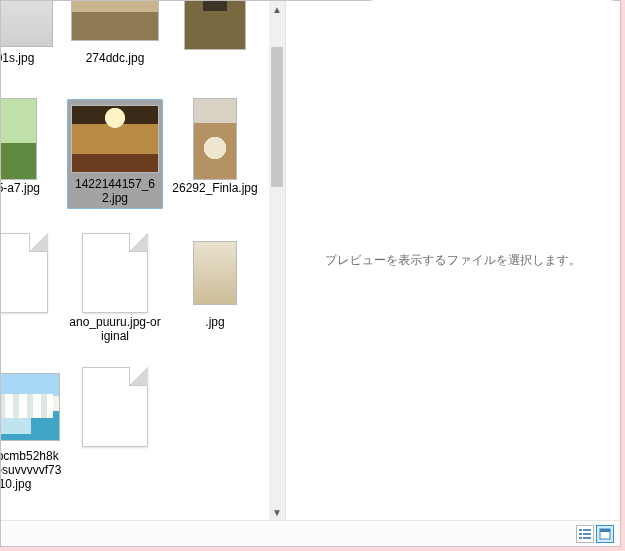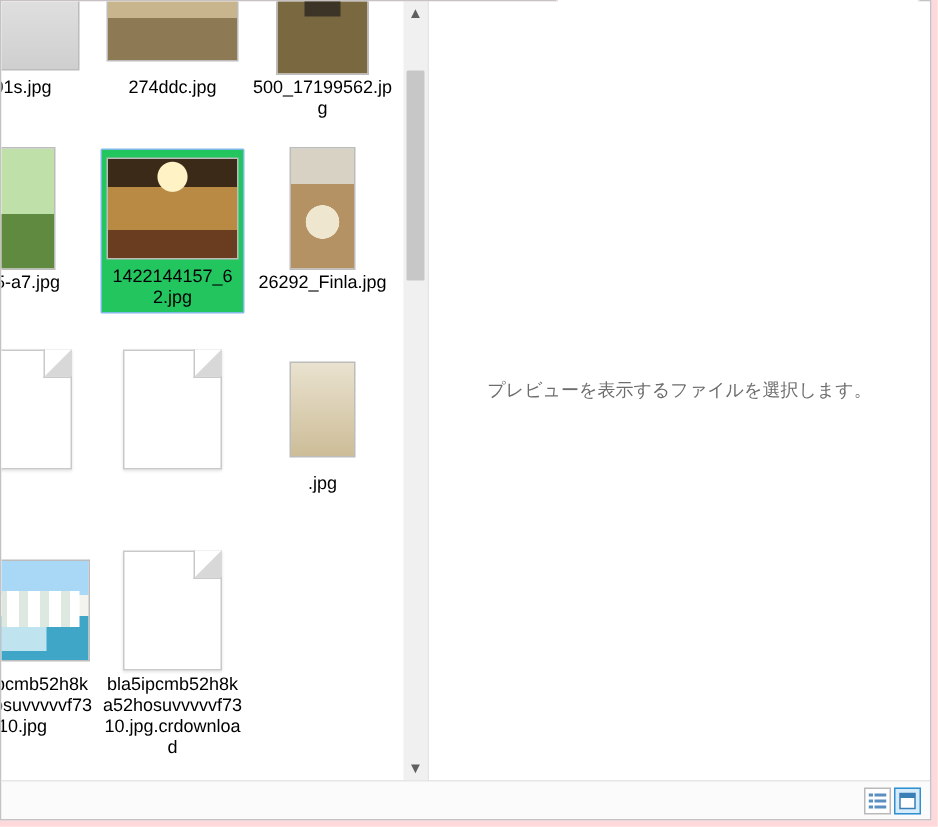--- a/index.html
+++ b/index.html
@@ -71,7 +71,6 @@
         <div class="thumbwrap">
             <span class="thumb-img tC"></span>
           </div>
-        <div class="cap">500_17199562.jpg</div>
       </div>
 
       <div class="item r2">

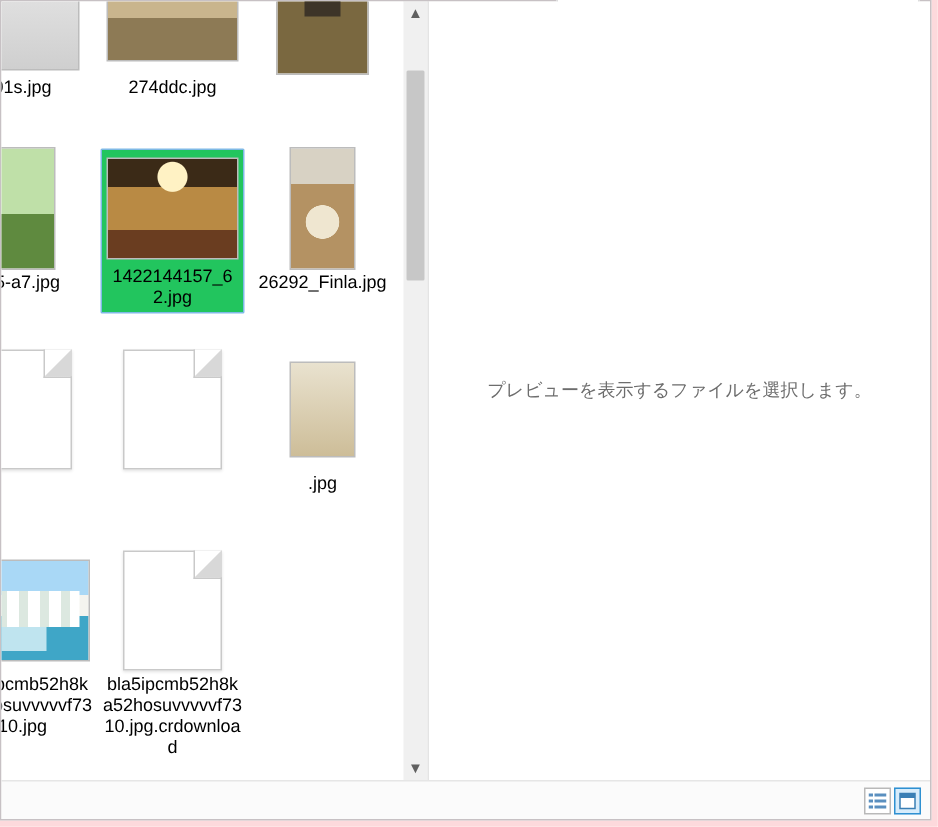--- a/index.html
+++ b/index.html
@@ -26,7 +26,7 @@
   .thumbwrap{width:96px;height:80px;display:flex;align-items:center;justify-content:center}
   .thumb-img{border:1px solid #bcbcbc;background:#777;display:block}
   .cap{width:94px;text-align:center;font-size:12px;line-height:14px;margin-top:2px;word-break:break-all;color:#000}
-  .selbox{border:1px solid #7fb9e6;background:#22c55e;padding:3px;border-radius:1px}
+  .selbox{border:1px solid #7fb9e6;background:#a3a3a3;padding:3px;border-radius:1px}
   .blank-doc{width:64px;height:78px;position:relative;background:#fff;border:1px solid #c9c9c9;box-shadow:0 1px 2px rgba(0,0,0,.12)}
   .blank-doc:before{content:"";position:absolute;top:-1px;right:-1px;width:18px;height:18px;background:linear-gradient(135deg,#fff 0 48%,#d8d8d8 50% 100%);border-left:1px solid #c9c9c9;border-bottom:1px solid #c9c9c9}
   

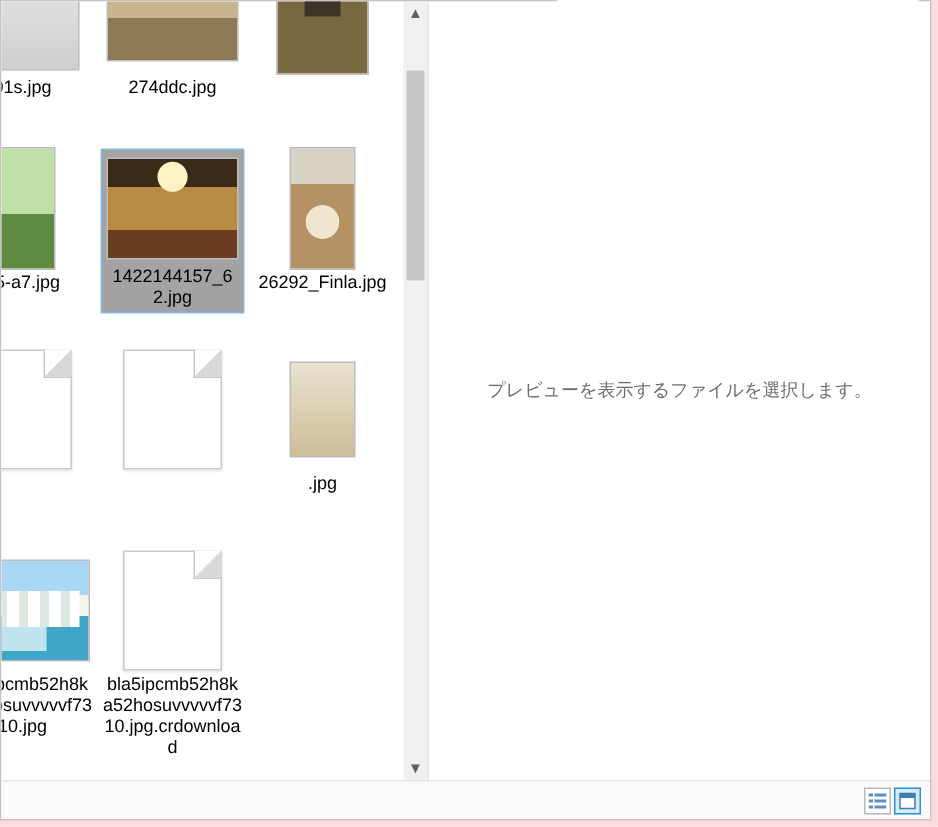--- a/index.html
+++ b/index.html
@@ -103,6 +103,7 @@
         <div class="thumbwrap">
             <span class="blank-doc"></span>
           </div>
+        <div class="cap">ano_puuru.jpg-original</div>
       </div>
 
       <div class="item">

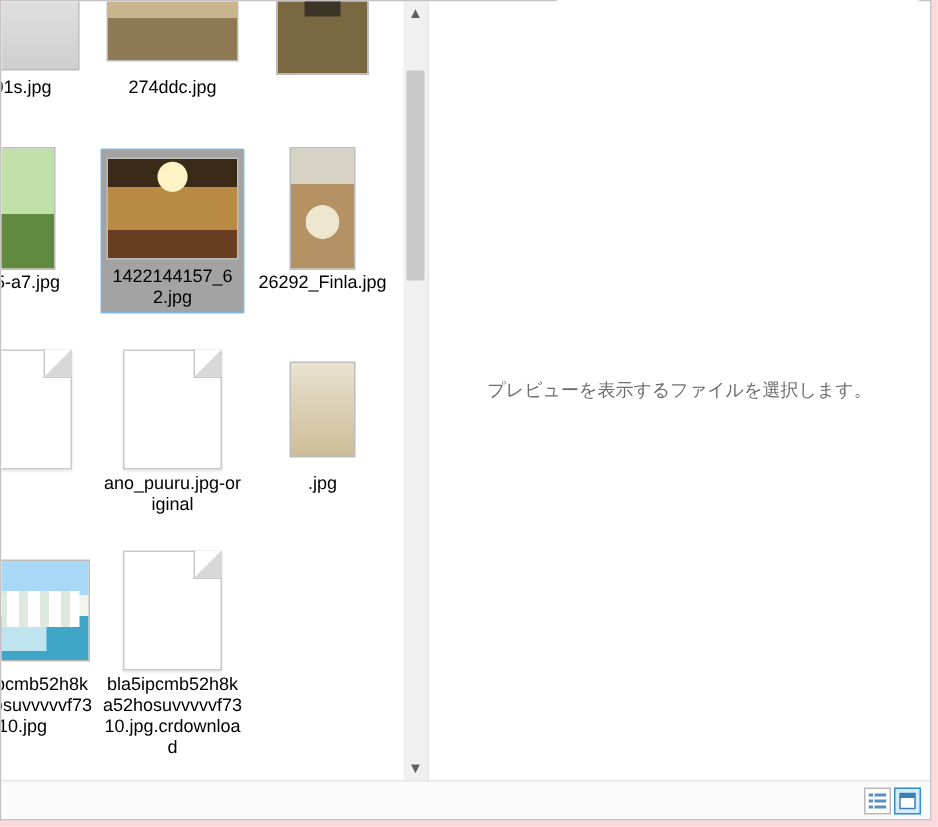--- a/index.html
+++ b/index.html
@@ -122,7 +122,6 @@
         <div class="thumbwrap">
             <span class="blank-doc"></span>
           </div>
-        <div class="cap">bla5ipcmb52h8ka52hosuvvvvvf7310.jpg.crdownload</div>
       </div>
 
     </div>

